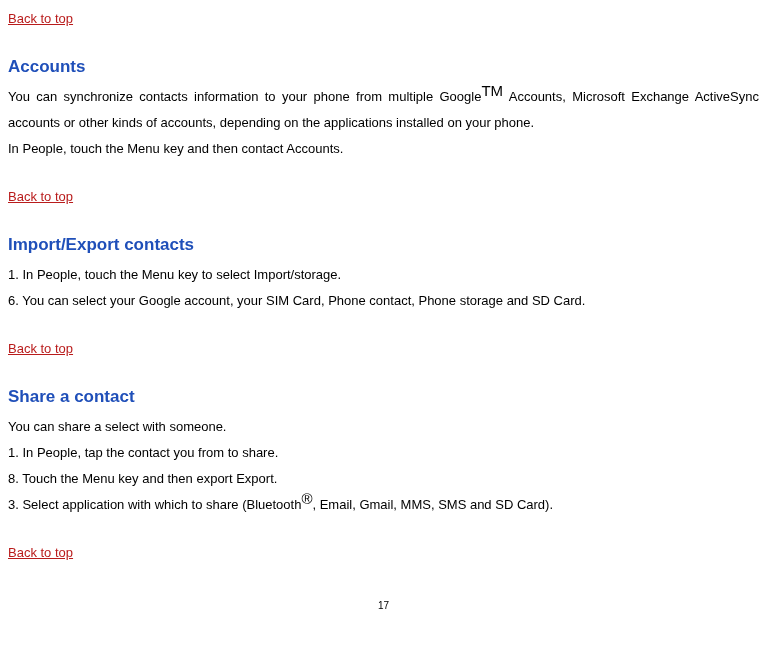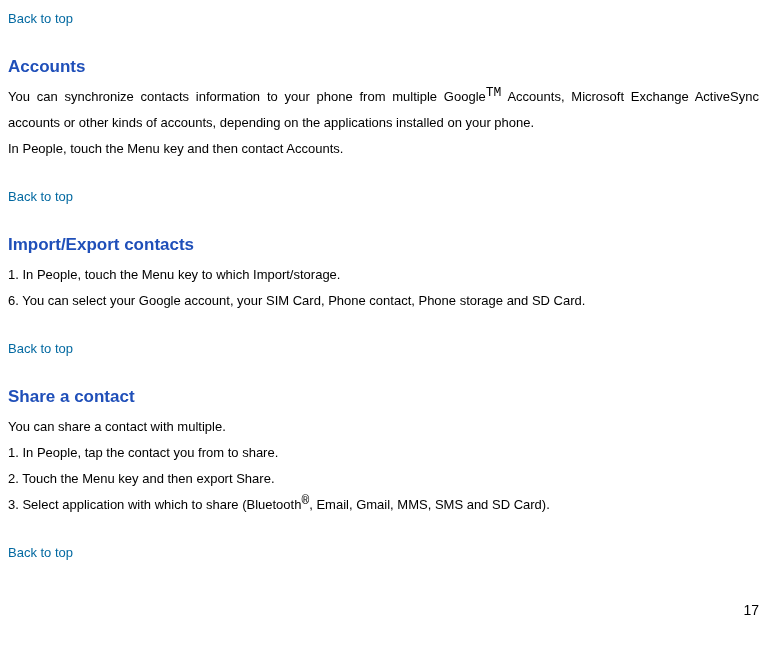--- a/index.html
+++ b/index.html
@@ -13,7 +13,8 @@
       line-height: 2.0;
     }
     .link {
-      color: #0369a1;
+      color: #b91c1c;
+      text-decoration: underline;
       cursor: pointer;
       display: inline-block;
     }

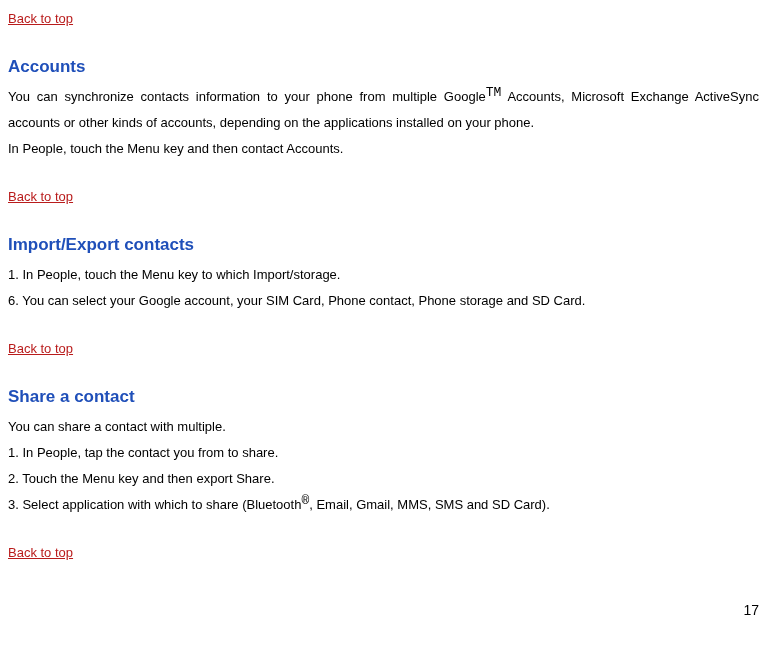--- a/index.html
+++ b/index.html
@@ -30,10 +30,9 @@
     }
     .b { font-weight: normal; }
     .sup {
-      font-size: 13px;
+      font-size: 15px;
       vertical-align: super;
       line-height: 0;
-      font-family: Liberation Mono, monospace;
     }
     .page-number {
       text-align: right;

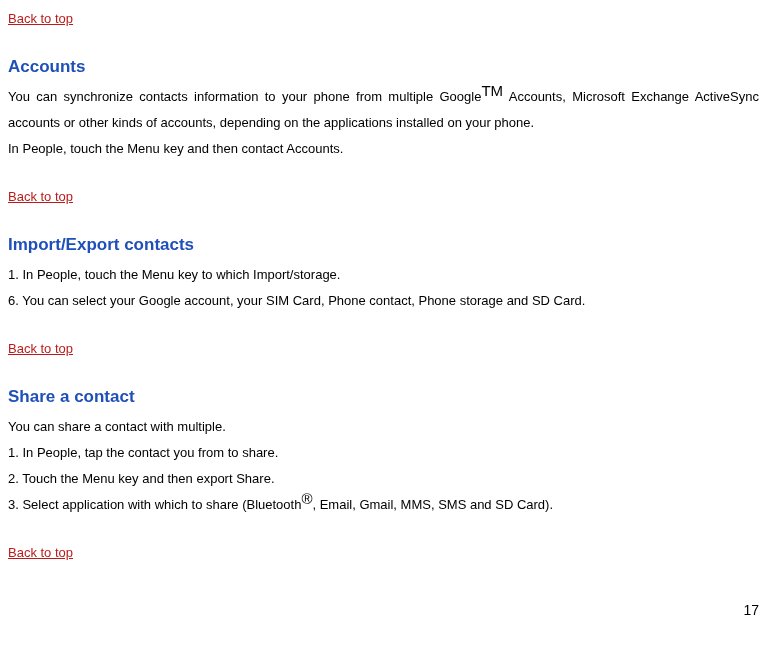--- a/index.html
+++ b/index.html
@@ -57,7 +57,7 @@
 <span class="link">Back to top</span>
 
 <div class="heading">Import/Export contacts</div>
-<div class="para"><span>1. In </span><span class="b">People</span><span>, touch the </span><span class="b">Menu</span><span> key to which </span><span class="b">Import/storage</span><span>.</span></div>
+<div class="para"><span>1. In </span><span class="b">People</span><span>, touch the </span><span class="b">Menu</span><span> key to select </span><span class="b">Import/storage</span><span>.</span></div>
 <div class="para"><span>6. You can select your Google account, your SIM Card, </span><span class="b">Phone contact, Phone storage</span><span> and </span><span class="b">SD Card</span><span>.</span></div>
 
 <div class="gap1"></div>

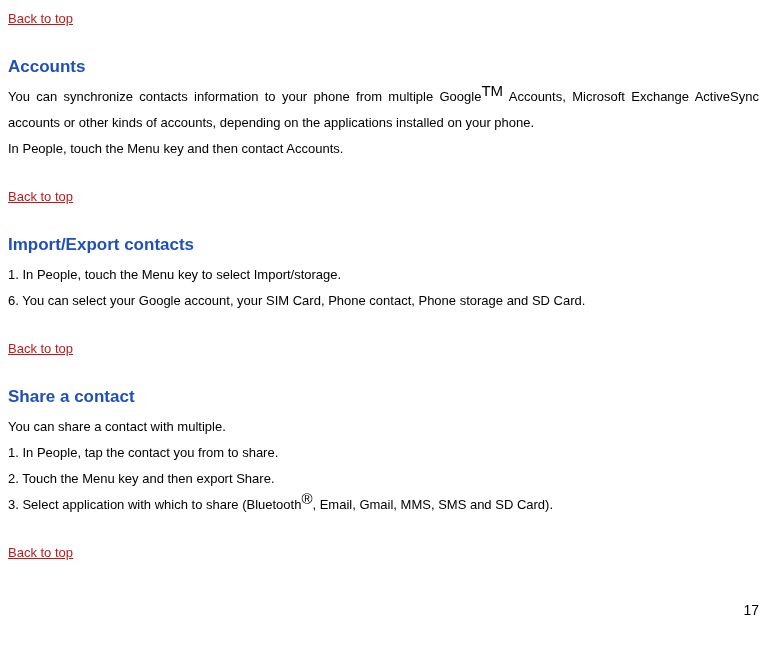--- a/index.html
+++ b/index.html
@@ -64,7 +64,7 @@
 <span class="link">Back to top</span>
 
 <div class="heading">Share a contact</div>
-<div class="para">You can share a contact with multiple.</div>
+<div class="para">You can share a select with someone.</div>
 <div class="para"><span>1. In </span><span class="b">People</span><span>, tap the contact you from to share.</span></div>
 <div class="para"><span>2. Touch the </span><span class="b">Menu</span><span> key and then export </span><span class="b">Share</span><span>.</span></div>
 <div class="para"><span>3. Select application with which to share (Bluetooth</span><span class="sup">®</span><span>, Email, Gmail, MMS, SMS and SD Card).</span></div>

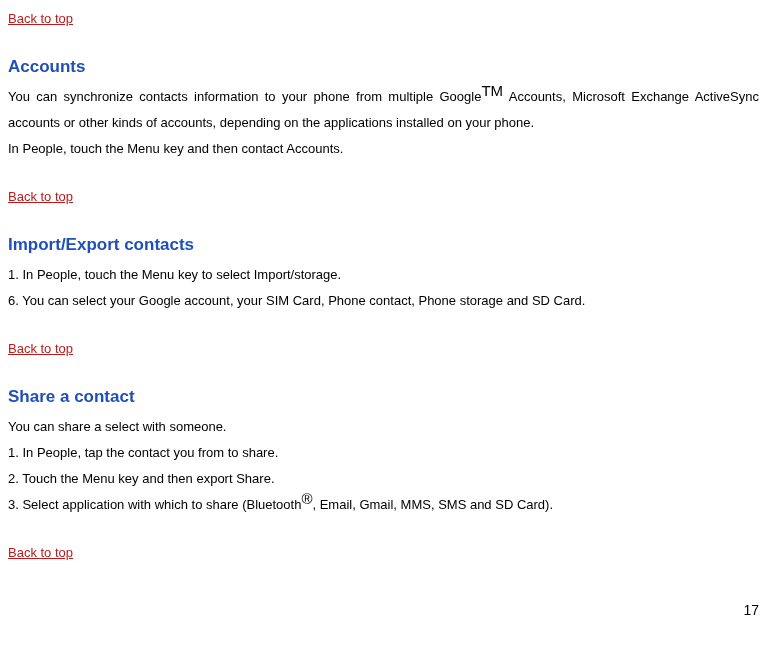--- a/index.html
+++ b/index.html
@@ -66,7 +66,7 @@
 <div class="heading">Share a contact</div>
 <div class="para">You can share a select with someone.</div>
 <div class="para"><span>1. In </span><span class="b">People</span><span>, tap the contact you from to share.</span></div>
-<div class="para"><span>2. Touch the </span><span class="b">Menu</span><span> key and then export </span><span class="b">Share</span><span>.</span></div>
+<div class="para"><span>8. Touch the </span><span class="b">Menu</span><span> key and then export </span><span class="b">Share</span><span>.</span></div>
 <div class="para"><span>3. Select application with which to share (Bluetooth</span><span class="sup">®</span><span>, Email, Gmail, MMS, SMS and SD Card).</span></div>
 
 <div class="gap2"></div>

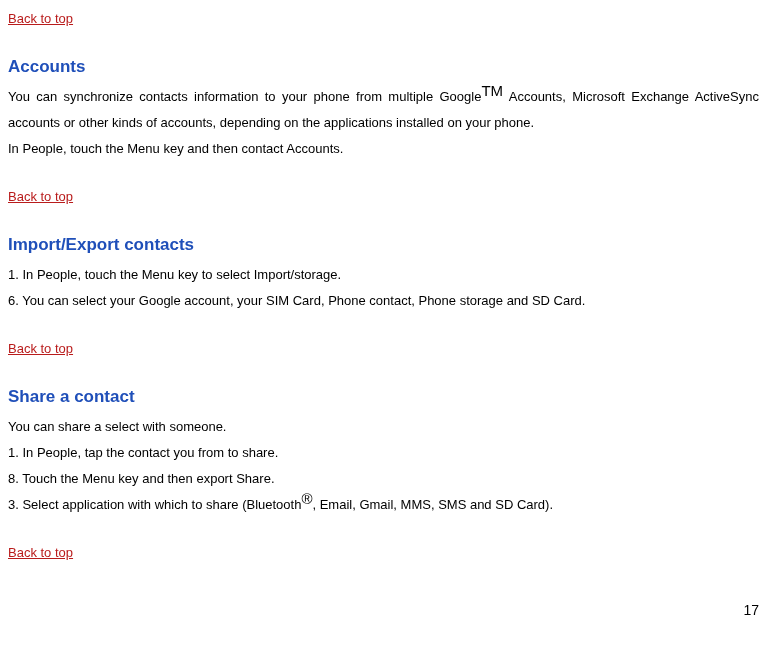--- a/index.html
+++ b/index.html
@@ -66,7 +66,7 @@
 <div class="heading">Share a contact</div>
 <div class="para">You can share a select with someone.</div>
 <div class="para"><span>1. In </span><span class="b">People</span><span>, tap the contact you from to share.</span></div>
-<div class="para"><span>8. Touch the </span><span class="b">Menu</span><span> key and then export </span><span class="b">Share</span><span>.</span></div>
+<div class="para"><span>8. Touch the </span><span class="b">Menu</span><span> key and then export </span><span class="b">Export</span><span>.</span></div>
 <div class="para"><span>3. Select application with which to share (Bluetooth</span><span class="sup">®</span><span>, Email, Gmail, MMS, SMS and SD Card).</span></div>
 
 <div class="gap2"></div>

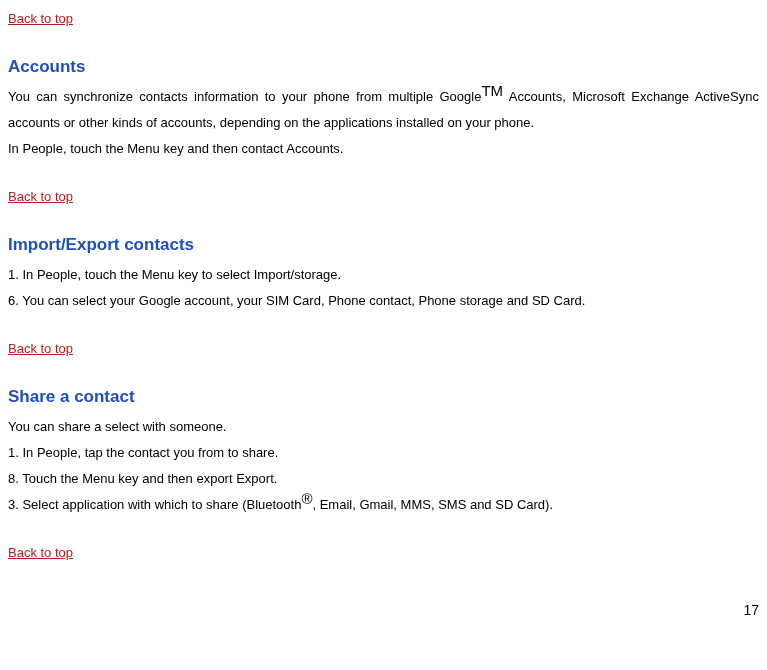--- a/index.html
+++ b/index.html
@@ -35,8 +35,8 @@
       line-height: 0;
     }
     .page-number {
-      text-align: right;
-      font-size: 14px;
+      text-align: center;
+      font-size: 10px;
       margin-top: 30px;
     }
     .gap1 { height: 22px; }

